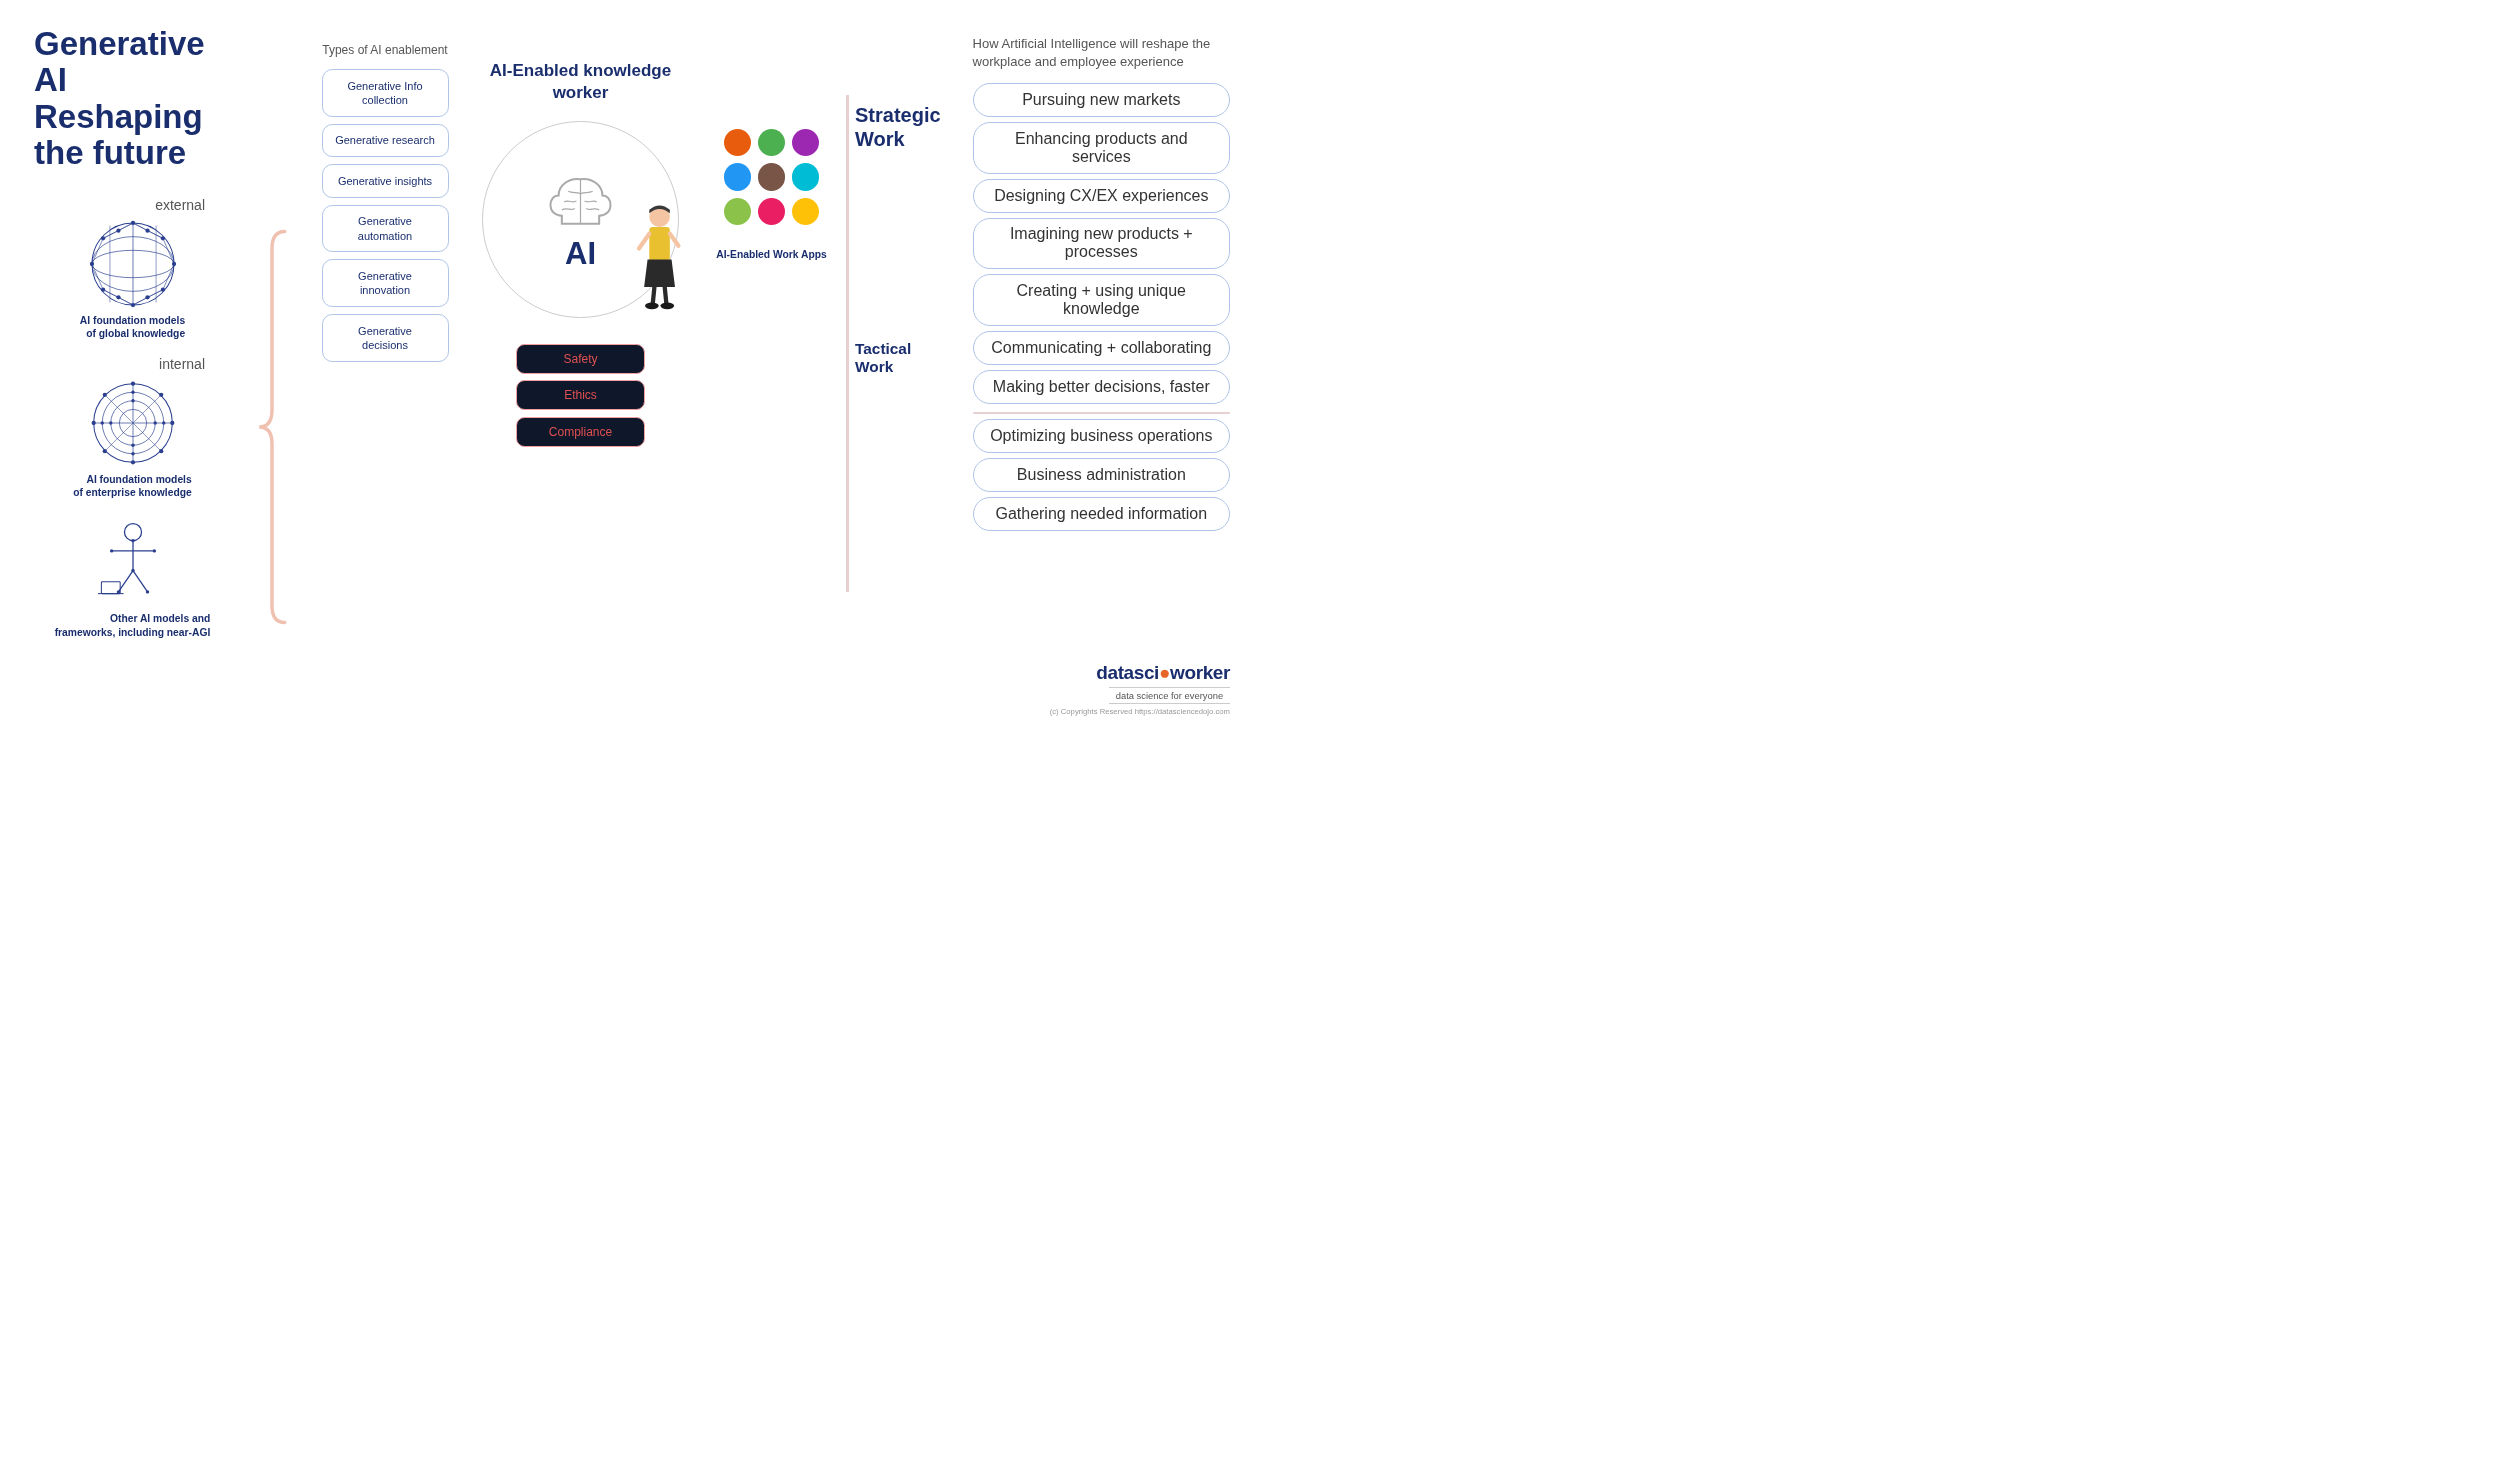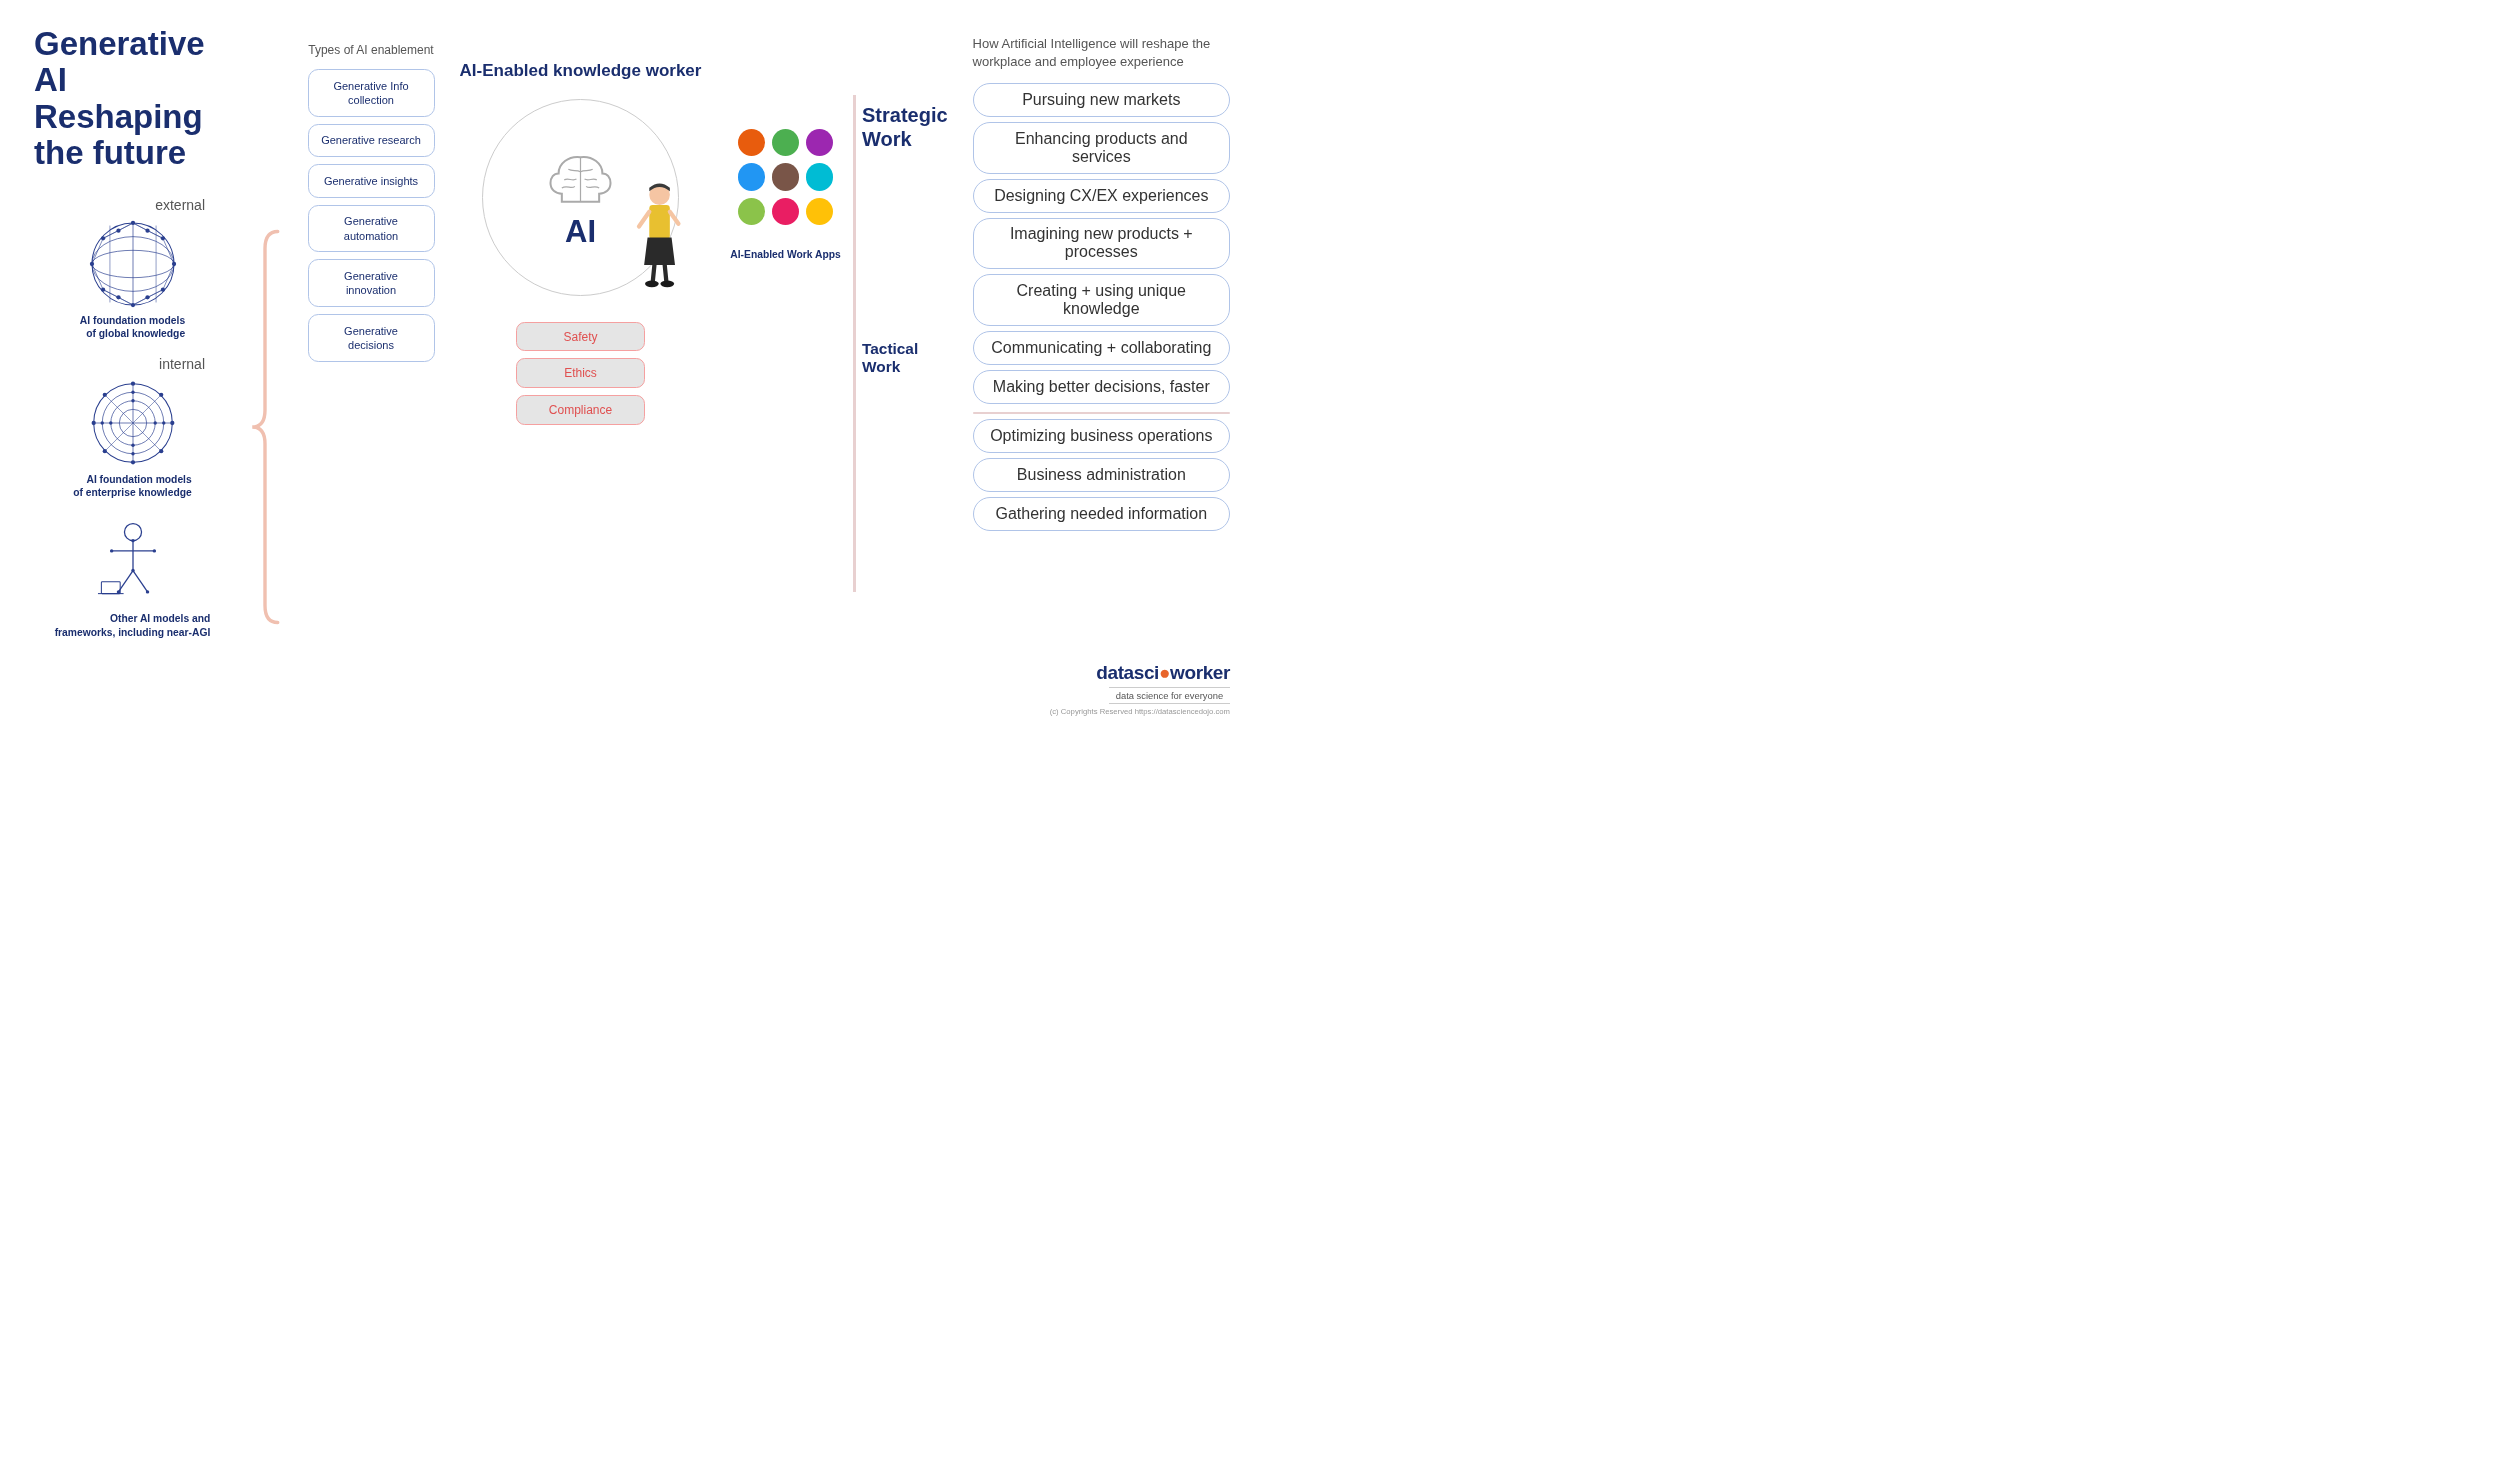--- a/index.html
+++ b/index.html
@@ -17,7 +17,7 @@
       display: flex;
       flex-direction: row;
       padding: 26px 26px 17px 34px;
-      gap: 8px;
+      gap: 15px;
     }
 
     

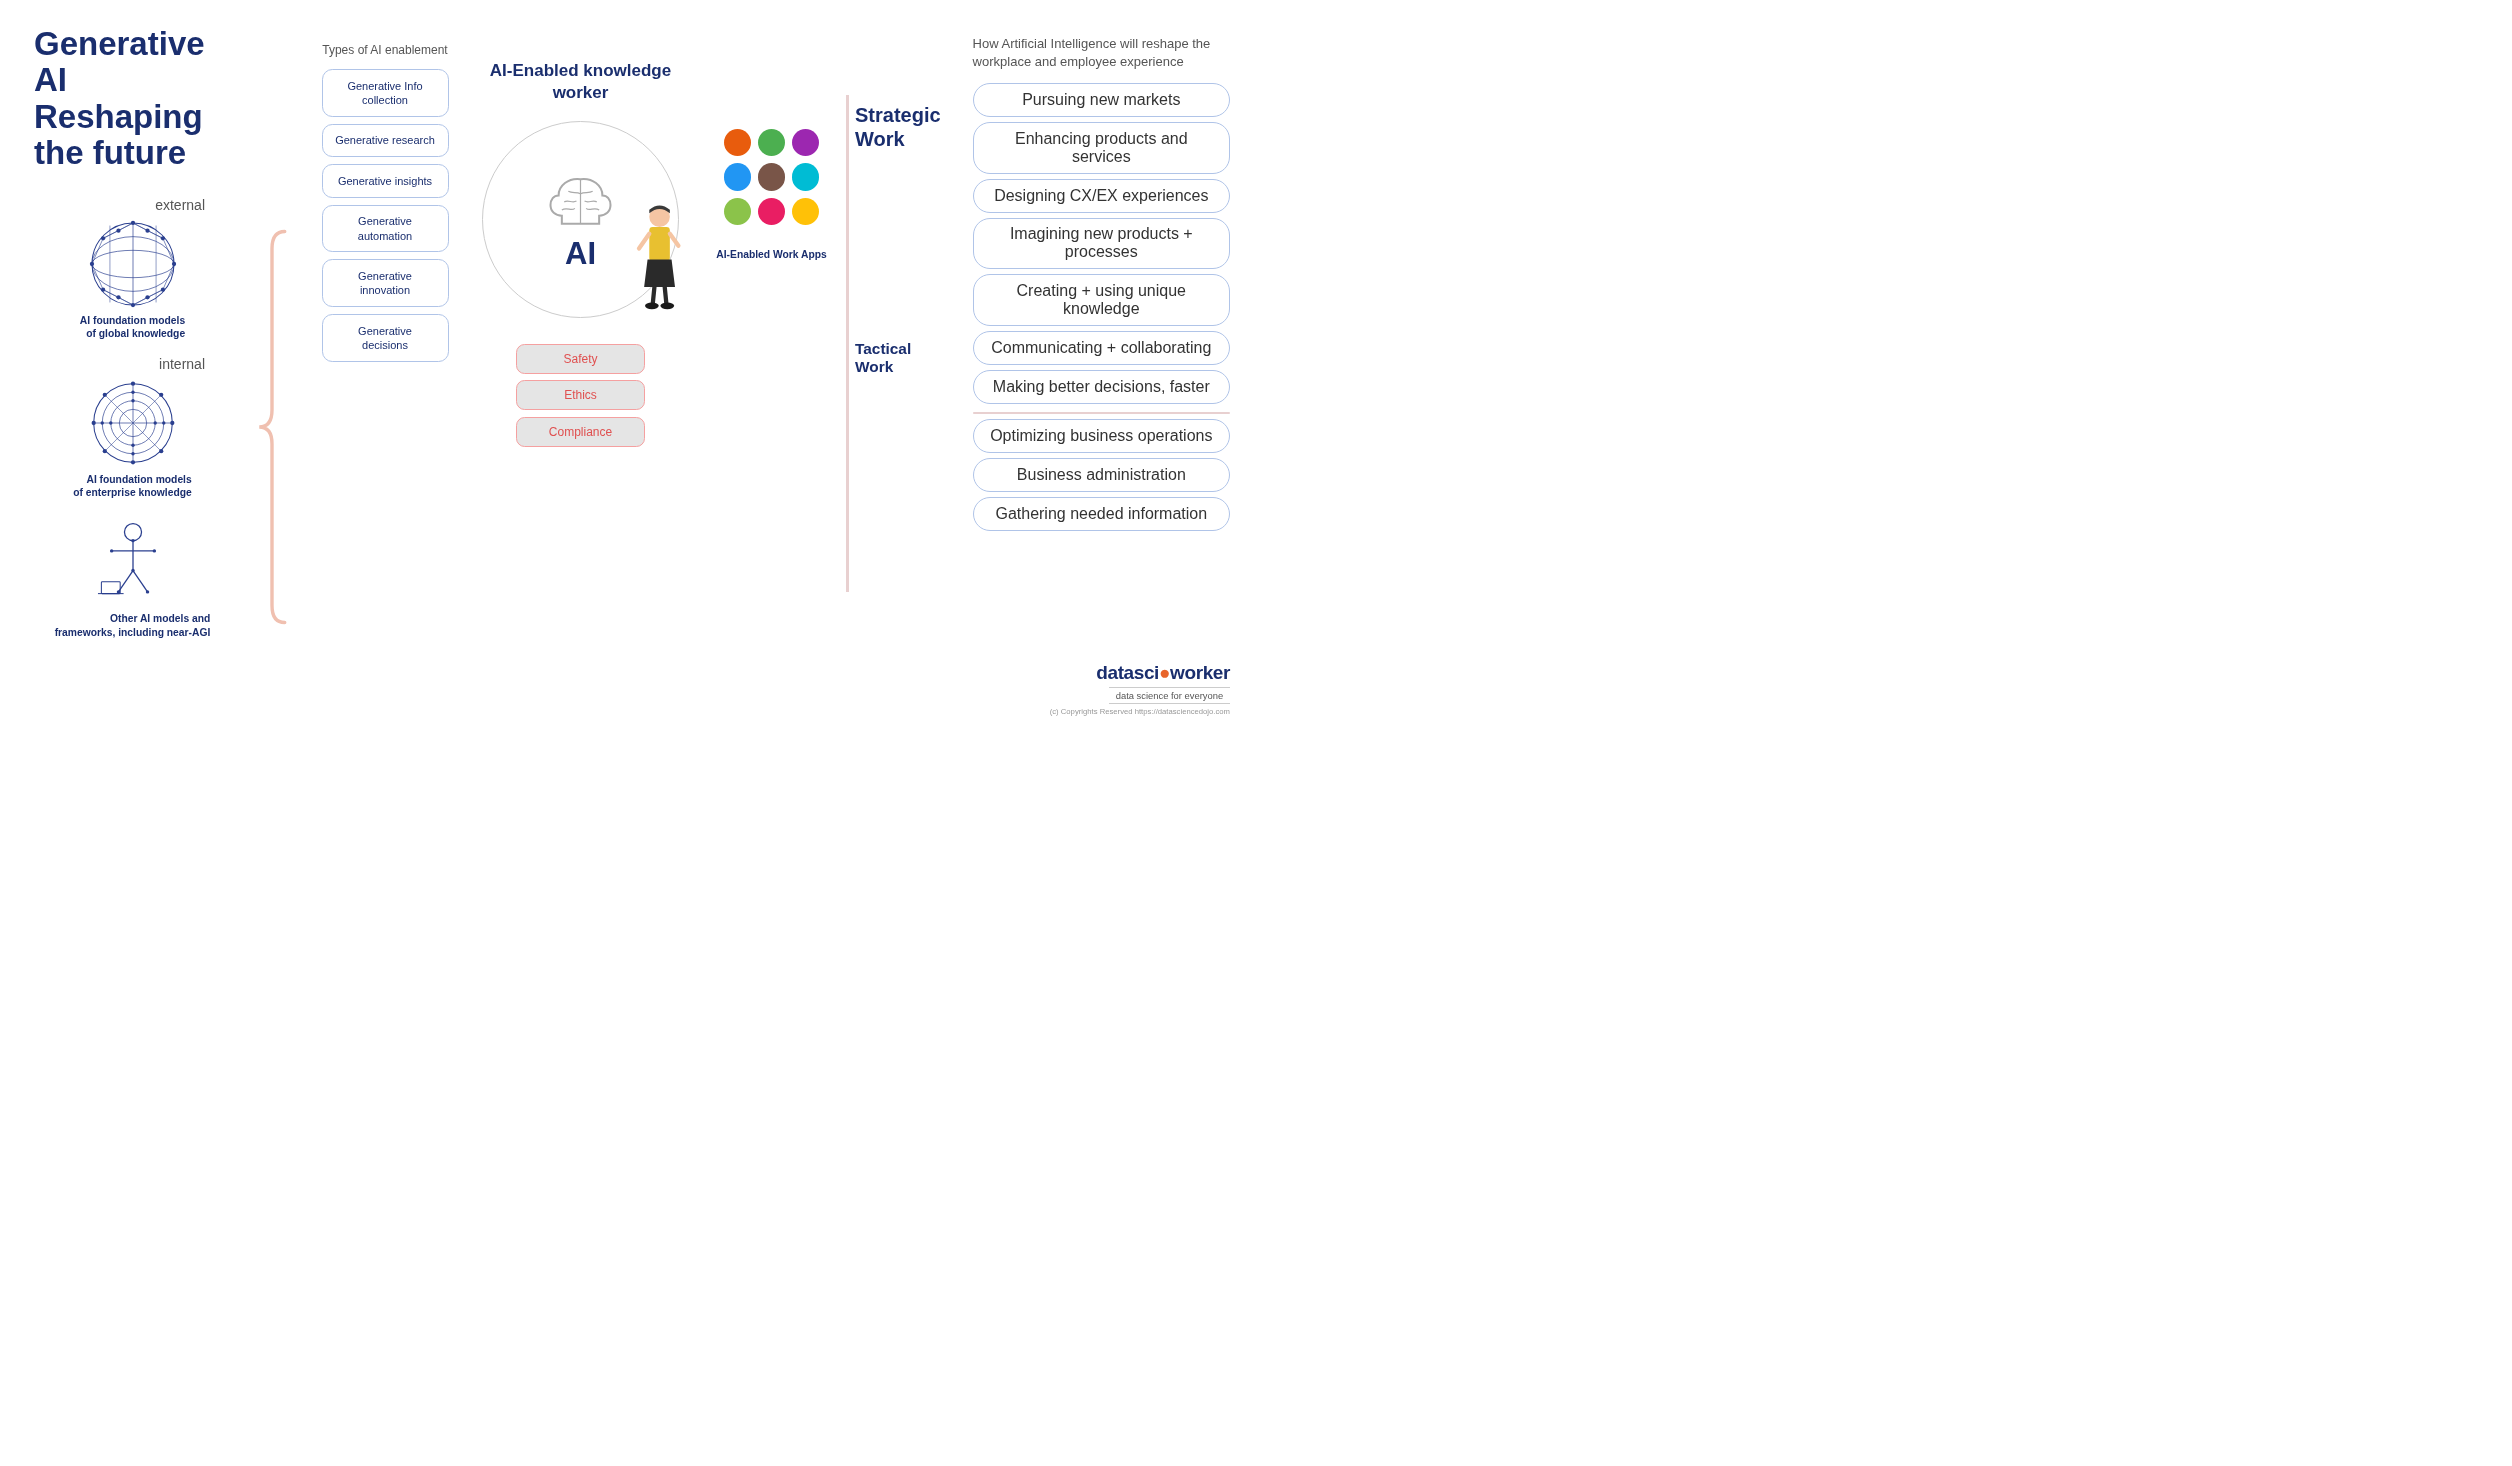--- a/index.html
+++ b/index.html
@@ -164,7 +164,7 @@
       padding: 6.9px 24px;
       font-size: 12px;
       color: #e05050;
-      background: #e5e5e5;
+      background: #0f172a;
       min-width: 129px;
       text-align: center;
     }

